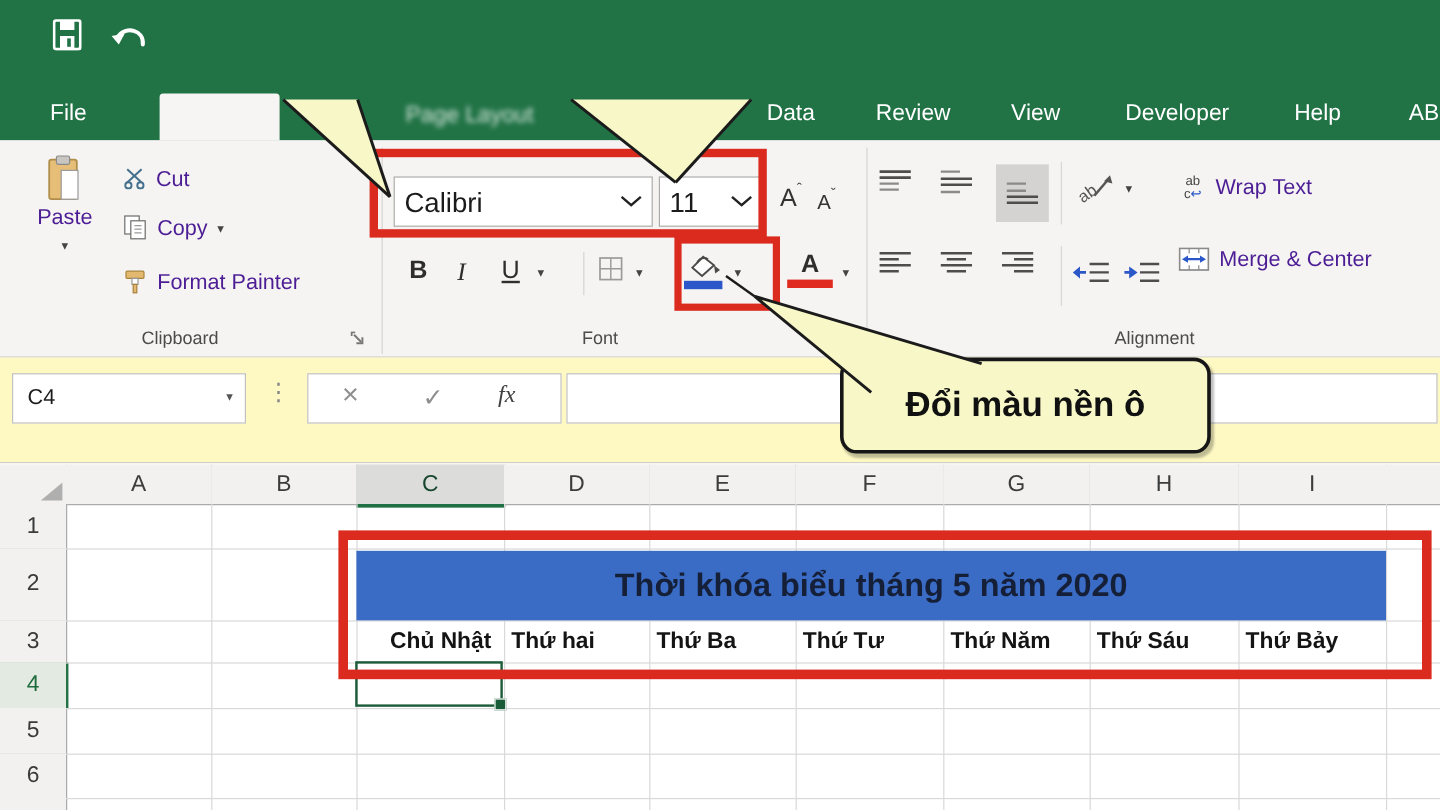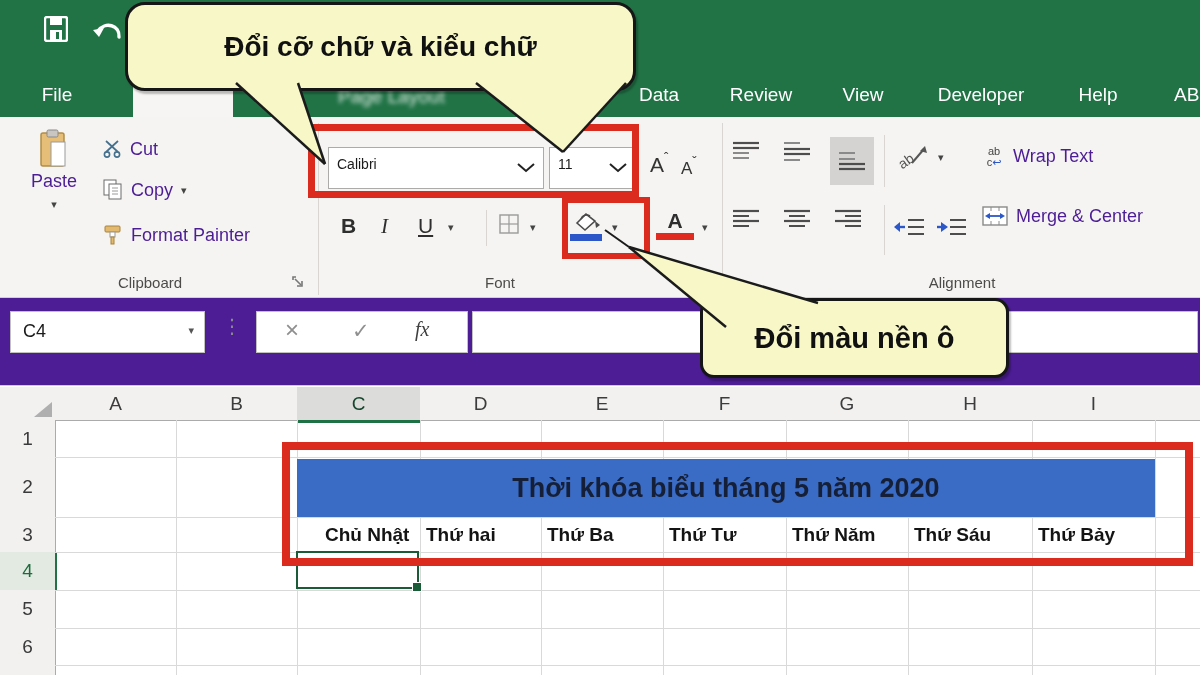--- a/index.html
+++ b/index.html
@@ -354,9 +354,6 @@
   <div class="abs redbox" style="left:562px;top:197px;width:88px;height:62px;border-width:6px;box-sizing:border-box;"></div>
   <div class="abs redbox" style="left:282px;top:442px;width:911px;height:124px;border-width:8px;box-sizing:border-box;"></div>
 
-  <div class="abs callout" style="left:125px;top:2px;width:505px;height:83px;border-radius:20px;font-size:28px;">
-    <span>Đổi cỡ chữ và kiểu chữ</span>
-  </div>
   <div class="abs callout" style="left:700px;top:298px;width:303px;height:74px;border-radius:14px;font-size:29px;">
     <span>Đổi màu nền ô</span>
   </div>

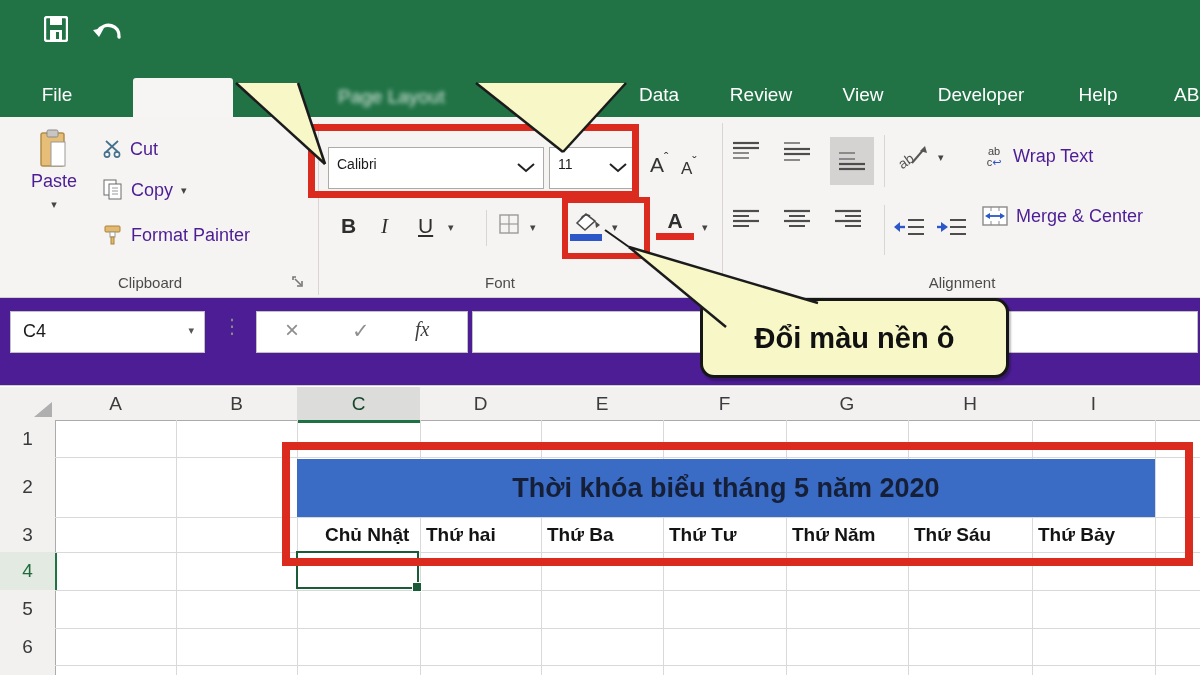--- a/index.html
+++ b/index.html
@@ -18,7 +18,7 @@
   .glabel{font-size:15px;color:#4d4b49;transform:translateX(-50%);top:157px;}
   .btnlabel{font-size:18px;color:#4c1d95;}
   .combo{background:#fff;border:1px solid #ACABA9;}
-  .combo .val{position:absolute;left:8px;top:8px;font-size:14px;color:#1b1b1b;}
+  .combo .val{position:absolute;left:8px;top:8px;font-size:23px;color:#1b1b1b;}
   .caret{font-size:11px;color:#444;}
   .redbox{border:7px solid #DB2A1E;background:transparent;z-index:40;}
   .fmtletter{font-size:21px;color:#2e2e2e;}

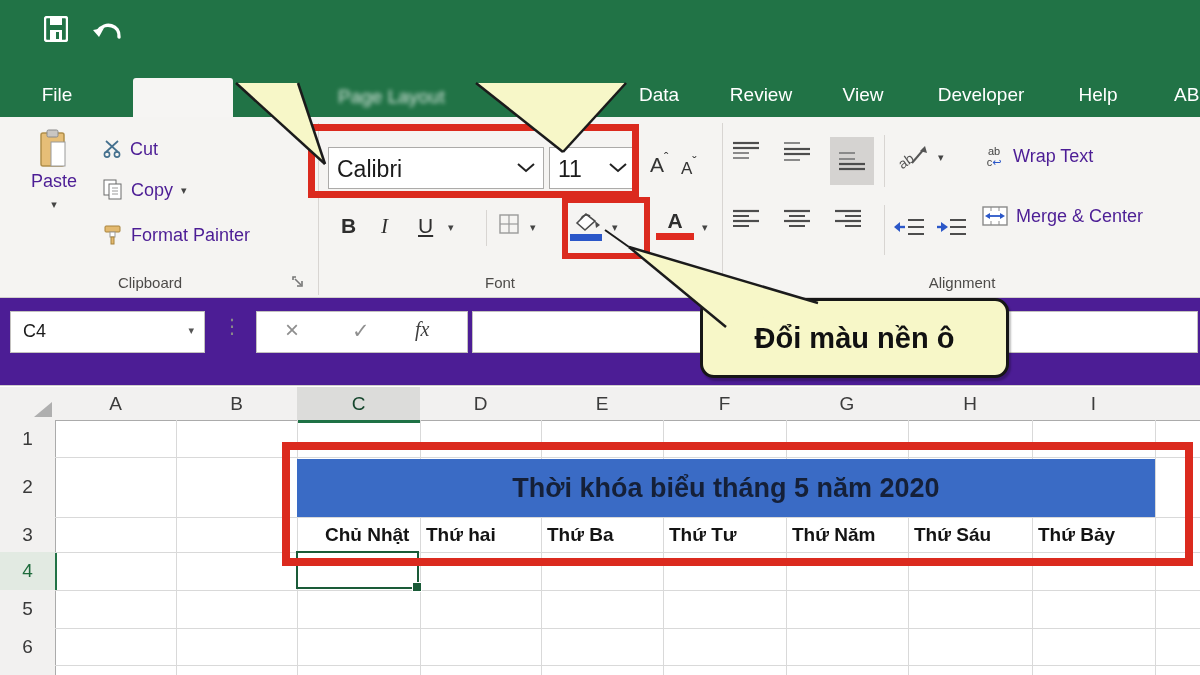--- a/index.html
+++ b/index.html
@@ -23,7 +23,7 @@
   .redbox{border:7px solid #DB2A1E;background:transparent;z-index:40;}
   .fmtletter{font-size:21px;color:#2e2e2e;}
   
-  .fbar{left:0;top:298px;width:1200px;height:87px;background:#4c1d95;border-bottom:1px solid #CFCDCB;}
+  .fbar{left:0;top:298px;width:1200px;height:87px;background:#fef9c3;border-bottom:1px solid #CFCDCB;}
   .whitebox{background:#fff;border:1px solid #C3C1BF;}
   
   .colhead{top:387px;height:33px;background:#F2F1F0;border-right:1px solid #C9C8C6;border-bottom:1px solid #ABABAB;

